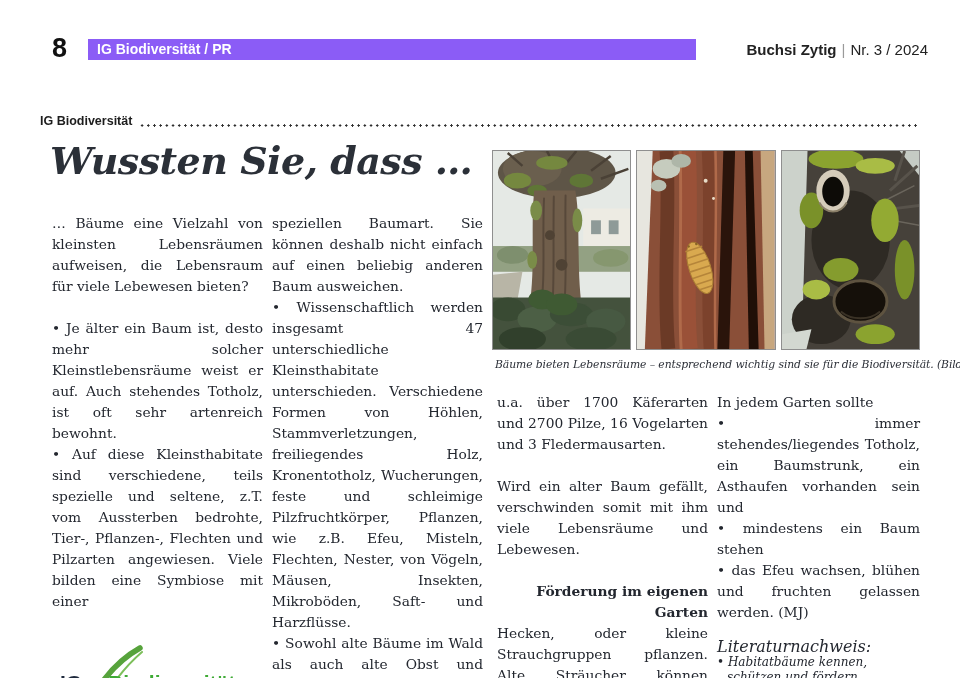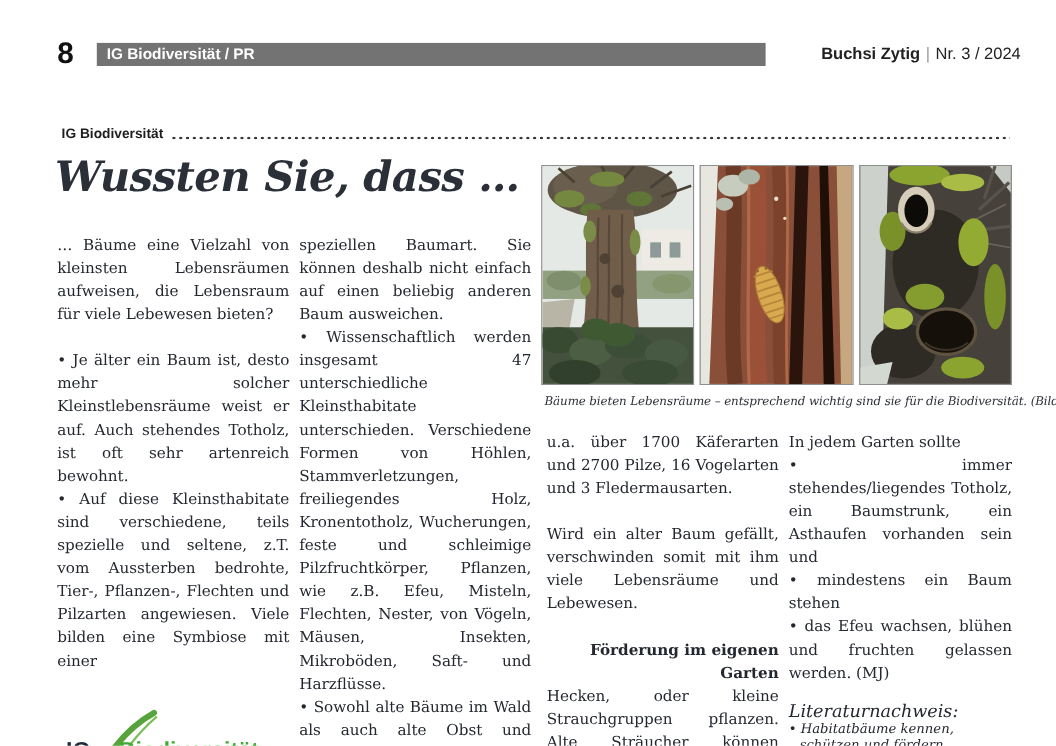--- a/index.html
+++ b/index.html
@@ -21,7 +21,7 @@
   }
   .section-bar {
     left:88px; top:39px; width:608px; height:21px;
-    background:#737373; color:#ffffff;
+    background:#8b5cf6; color:#ffffff;
     font-family:"Liberation Sans", sans-serif;
     font-weight:700; font-size:14px; line-height:21px;
     padding-left:9px; box-sizing:border-box;

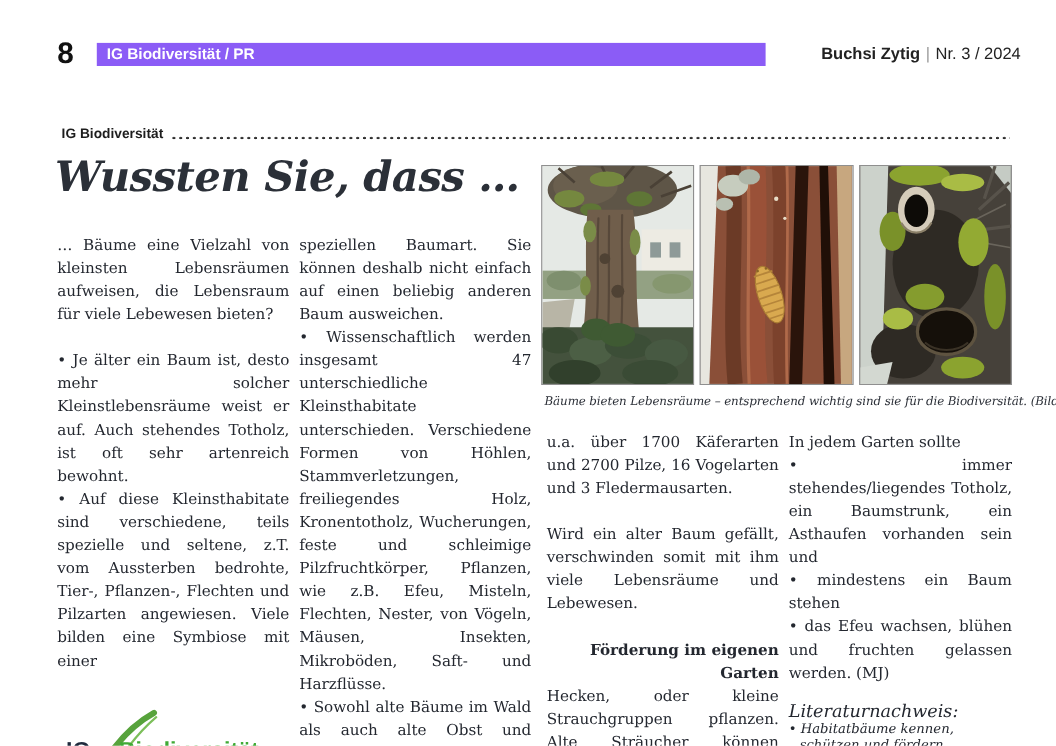--- a/index.html
+++ b/index.html
@@ -38,7 +38,7 @@
 
   
   .kicker-row {
-    left:56px; top:114px; right:42px;
+    left:40px; top:114px; right:42px;
     display:flex; align-items:flex-end;
   }
   .kicker {

